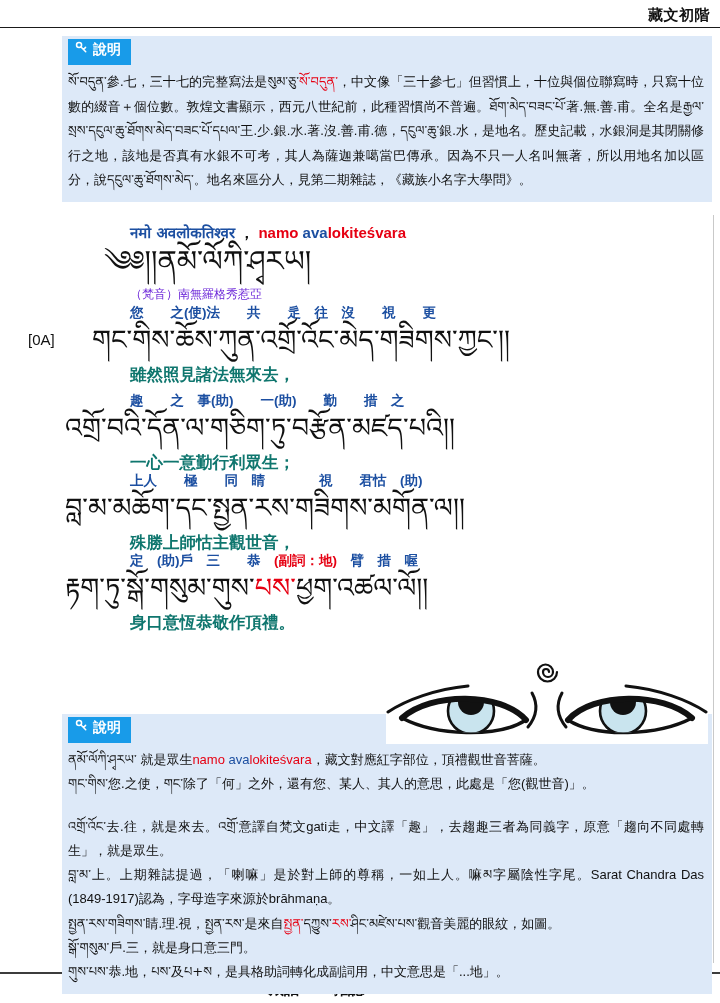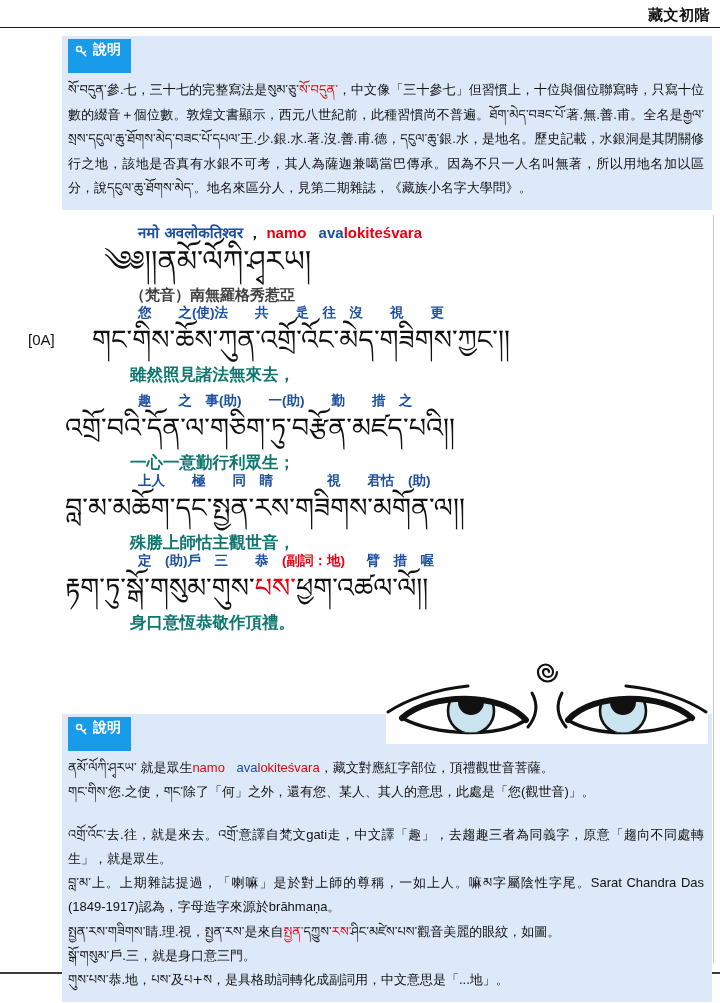--- a/index.html
+++ b/index.html
@@ -18,8 +18,8 @@
   .expl{left:62px;width:650px;background:#dde9f8;padding:3px 8px 9px 6px;box-sizing:border-box;}
   .expl1{top:36px;}
   .expl2{top:714px;z-index:1;}
-  .badge{display:inline-flex;align-items:flex-end;gap:5px;background:#189be9;color:#fff;
-         font-size:14px;font-weight:bold;padding:2px 10px 15px 7px;line-height:17px;}
+  .badge{display:inline-flex;align-items:flex-start;gap:5px;background:#189be9;color:#fff;
+         font-size:14px;font-weight:bold;padding:2px 10px 7px 7px;line-height:17px;}
   .badge svg{display:block;}
   .expl-text{margin-top:5px;font-size:13px;line-height:24.6px;text-align:justify;}
   .expl2 .expl-text{line-height:24.3px;}

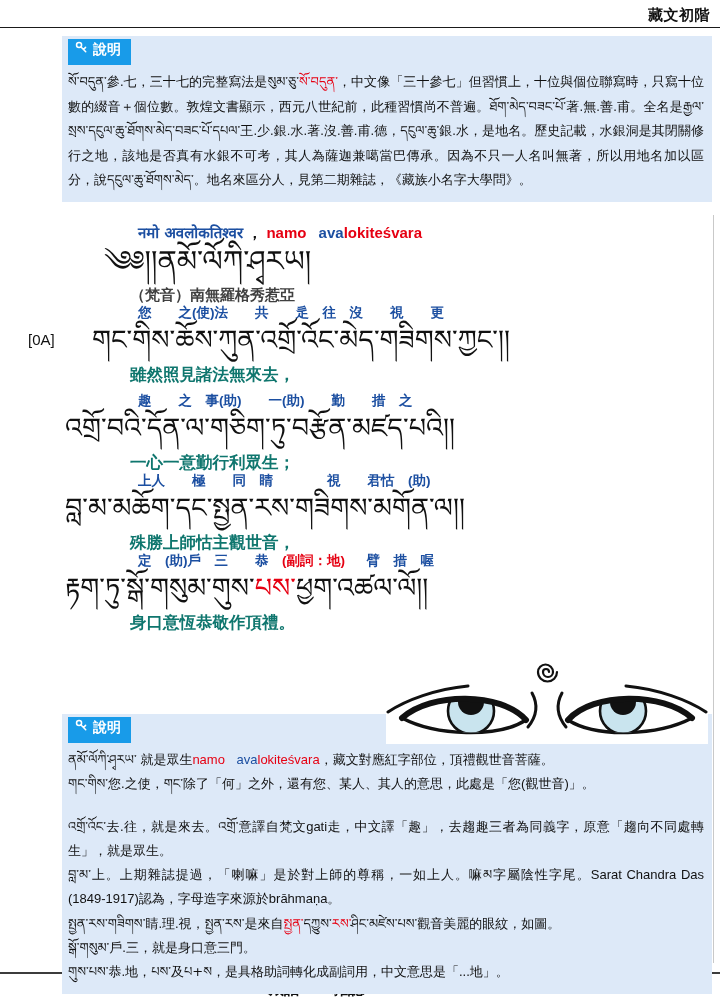--- a/index.html
+++ b/index.html
@@ -25,7 +25,7 @@
   .expl2 .expl-text{line-height:24.3px;}
   .seg-black{color:#111;}
   .seg-red{color:#e60012;}
-  .seg-blue{color:#1c4fa1;margin-left:8px;}
+  .seg-blue{color:#1c4fa1;}
   .bo{font-family:"DejaVu Sans",sans-serif;}
   
   .sanskrit-line{top:224px;left:130px;font-size:15px;font-weight:bold;line-height:18px;}

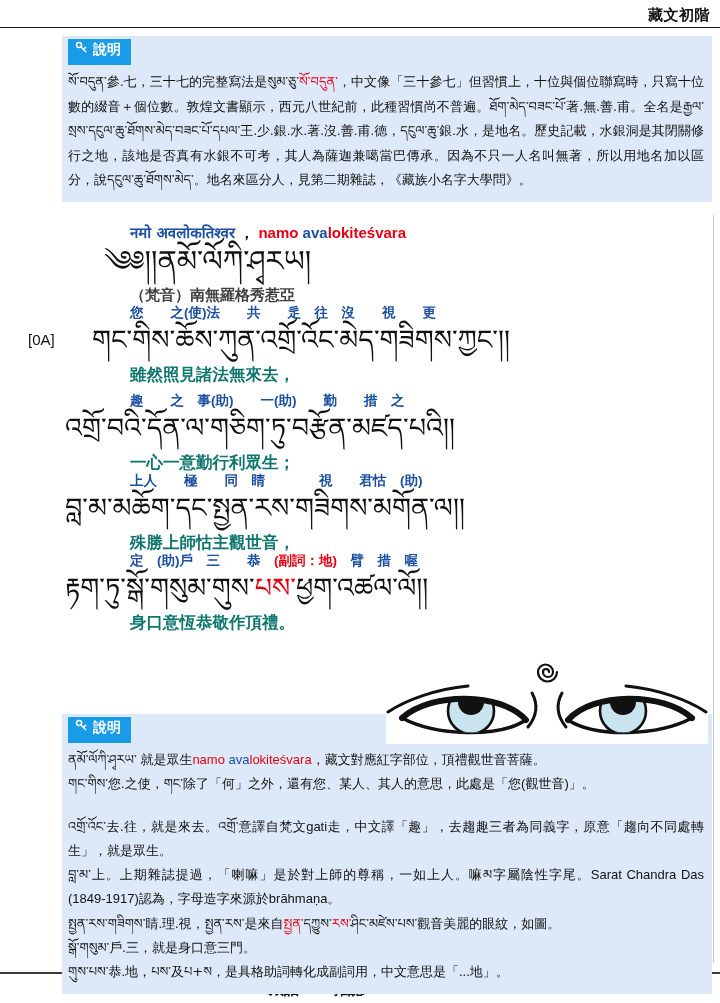--- a/index.html
+++ b/index.html
@@ -30,7 +30,7 @@
   
   .sanskrit-line{top:224px;left:130px;font-size:15px;font-weight:bold;line-height:18px;}
   .tibetan-title{top:236px;left:104px;font-size:29px;line-height:50px;color:#111;white-space:nowrap;}
-  .phonetic{top:286px;left:130px;font-size:15px;font-weight:bold;color:#404040;}
+  .phonetic{top:286px;left:130px;font-size:12px;font-weight:normal;color:#6d28d9;}
   
   .verse{left:65px;width:647px;}
   .v1{top:304px;} .v2{top:392px;} .v3{top:472px;} .v4{top:552px;}

